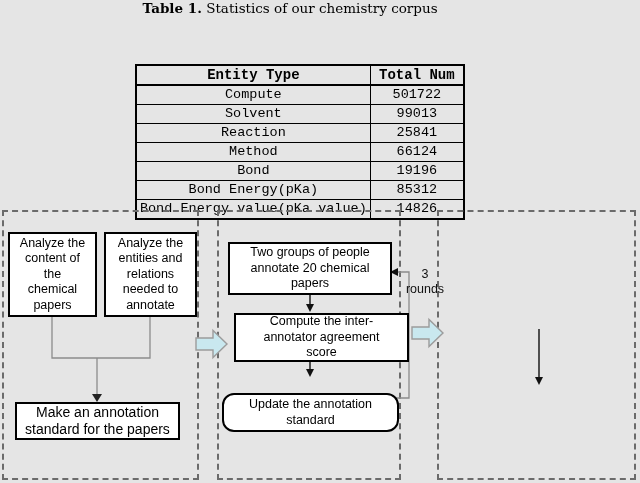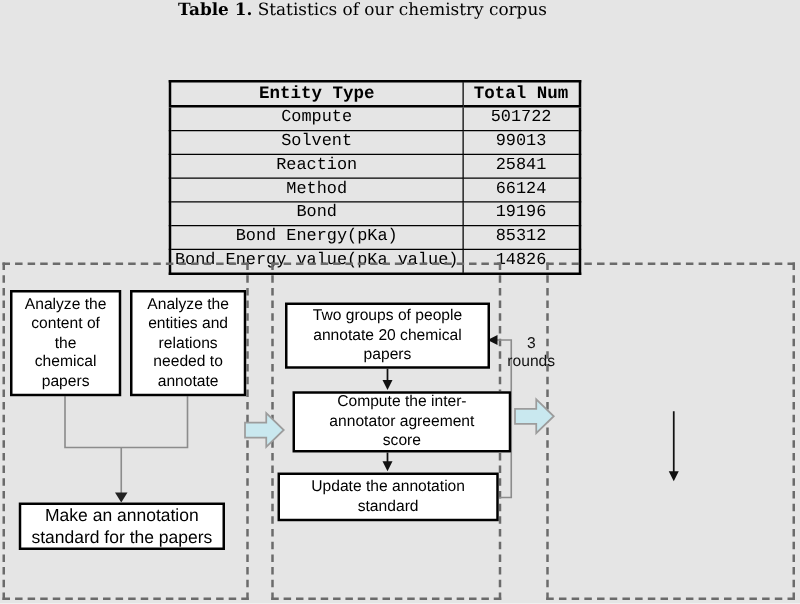--- a/index.html
+++ b/index.html
@@ -36,7 +36,7 @@
   #boxC{left:15px;top:402px;width:161px;height:34px;font-size:14px;line-height:17px;}
   #boxD{left:228px;top:242px;width:160px;height:49px;}
   #boxE{left:222px;top:313px;width:171px;height:45px;margin-left:12px;}
-  #boxF{left:222px;top:378px;width:173px;height:35px;}
+  #boxF{left:222px;top:393px;width:173px;height:35px;border-radius:12px;}
   #boxG{left:453px;top:264px;width:166px;height:65px;}
   #boxH{left:470px;top:387px;width:131px;height:51px;}
 

